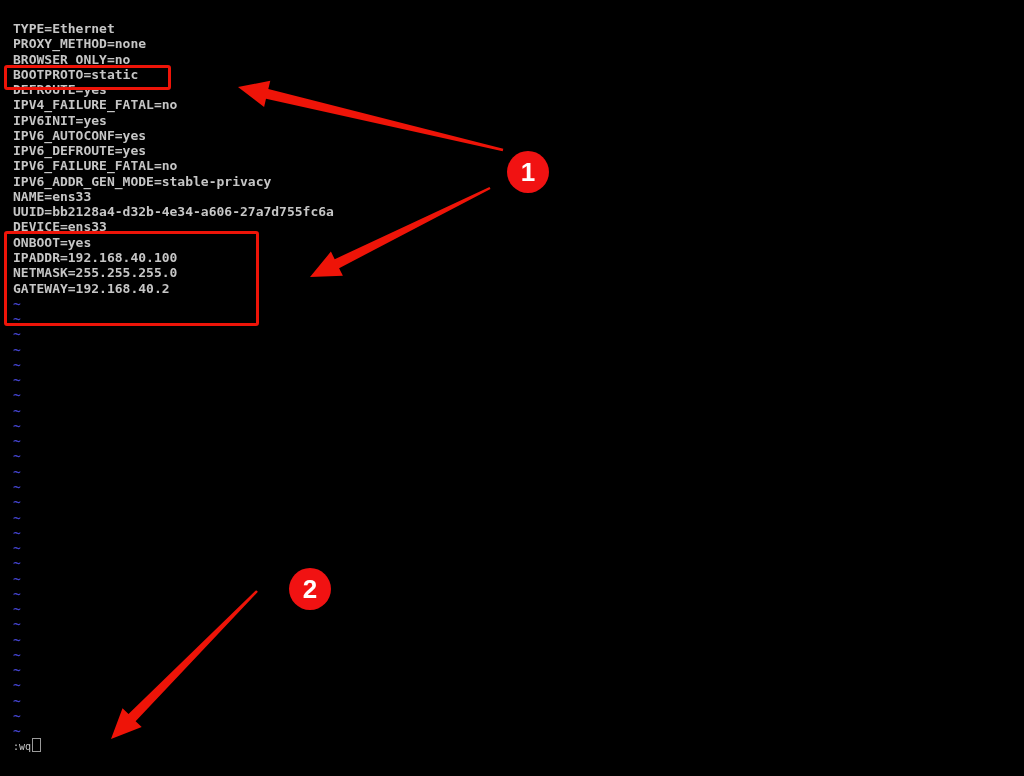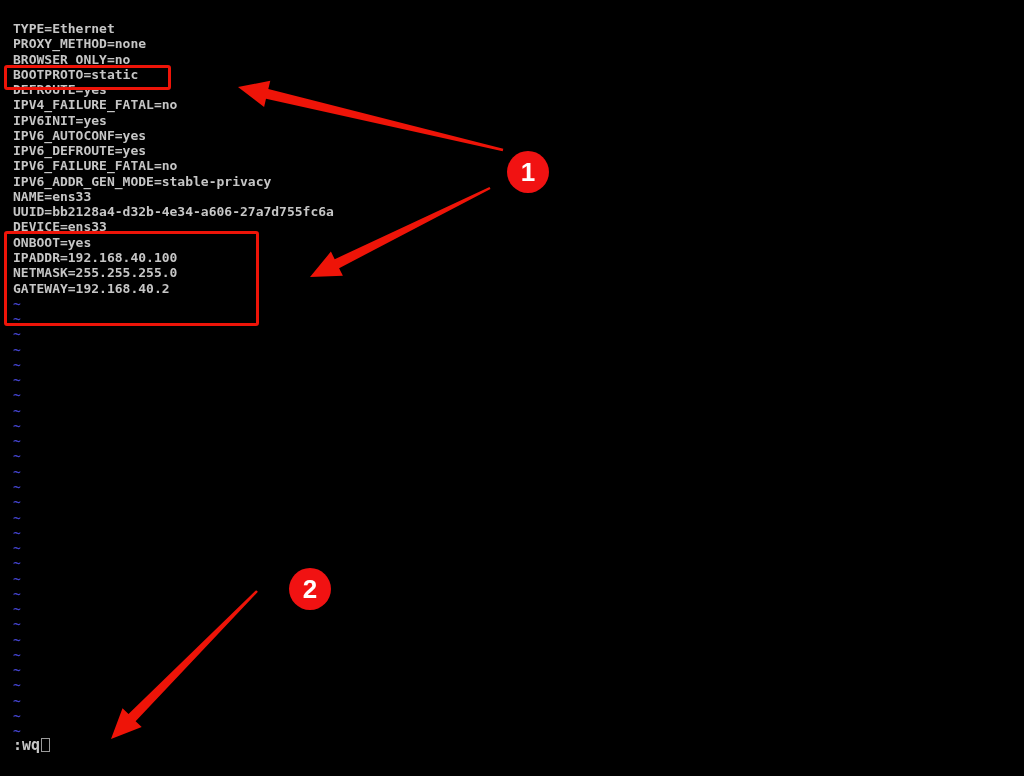--- a/index.html
+++ b/index.html
@@ -34,8 +34,8 @@
     position: absolute;
     left: 13px;
     top: 738px;
-    font-size: 15px;
-    font-weight: bold;
+    font-size: 10px;
+    font-weight: normal;
     line-height: 15px;
     white-space: pre;
   }

